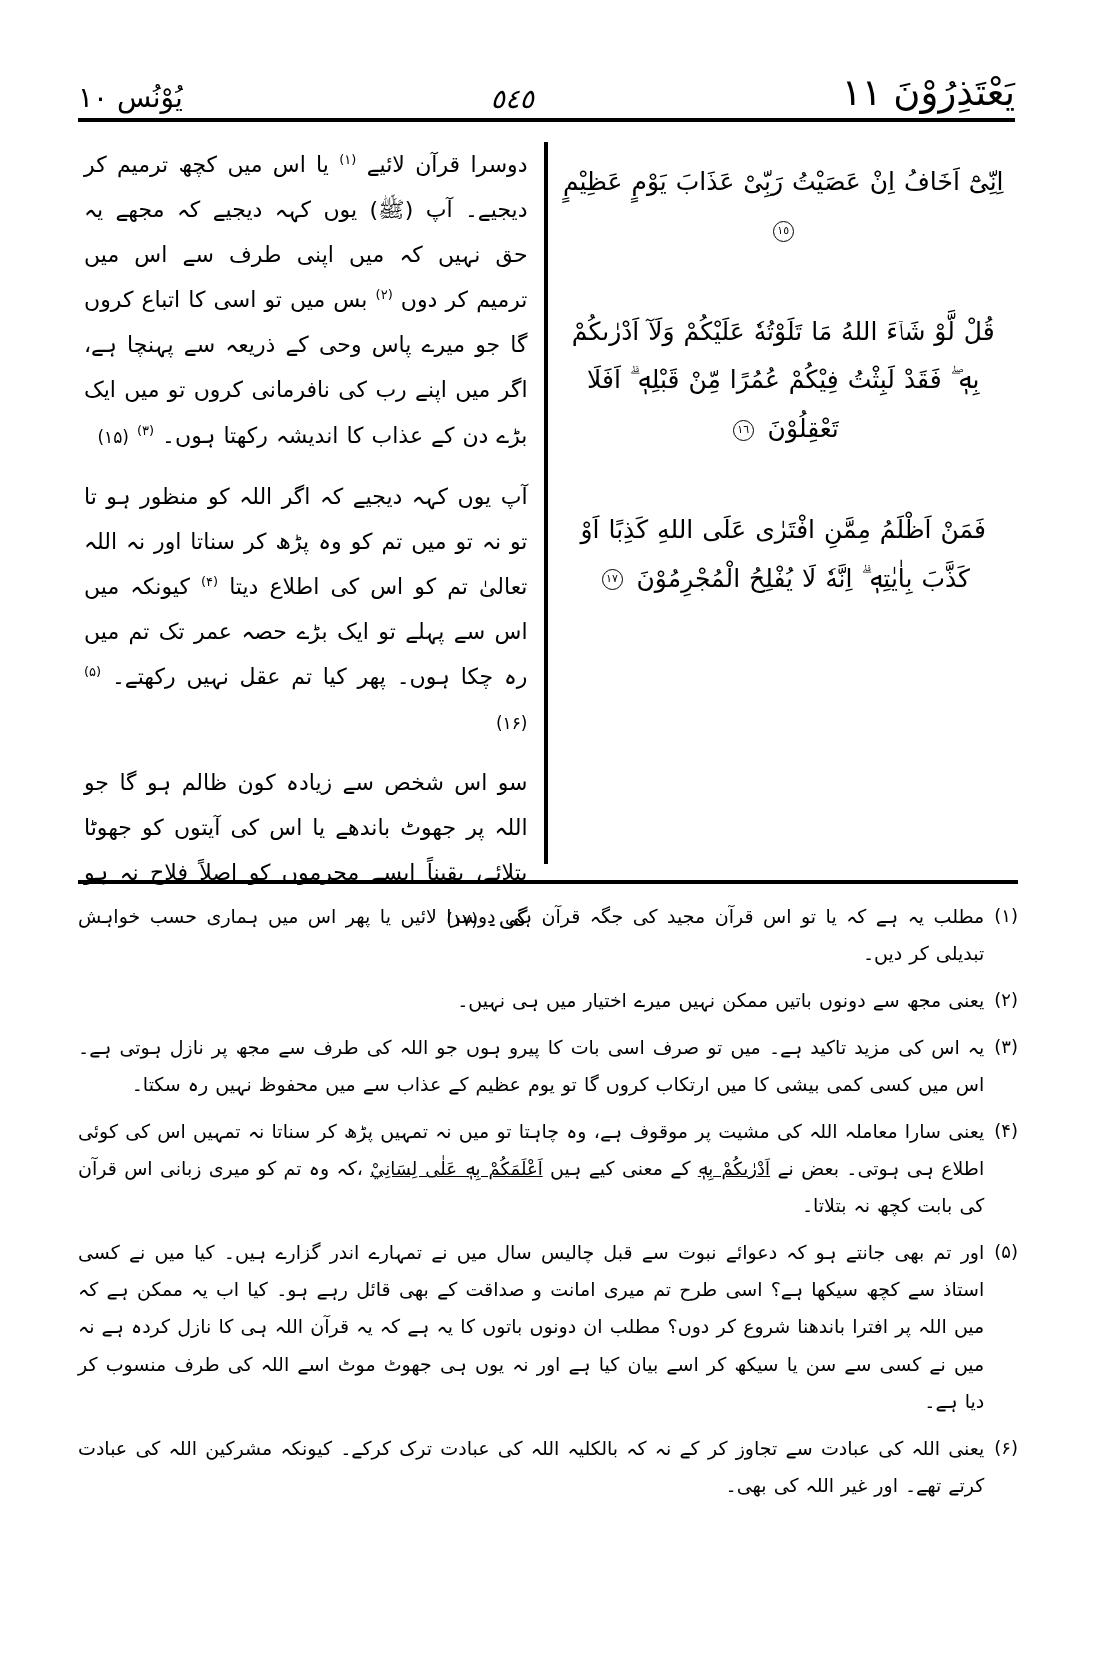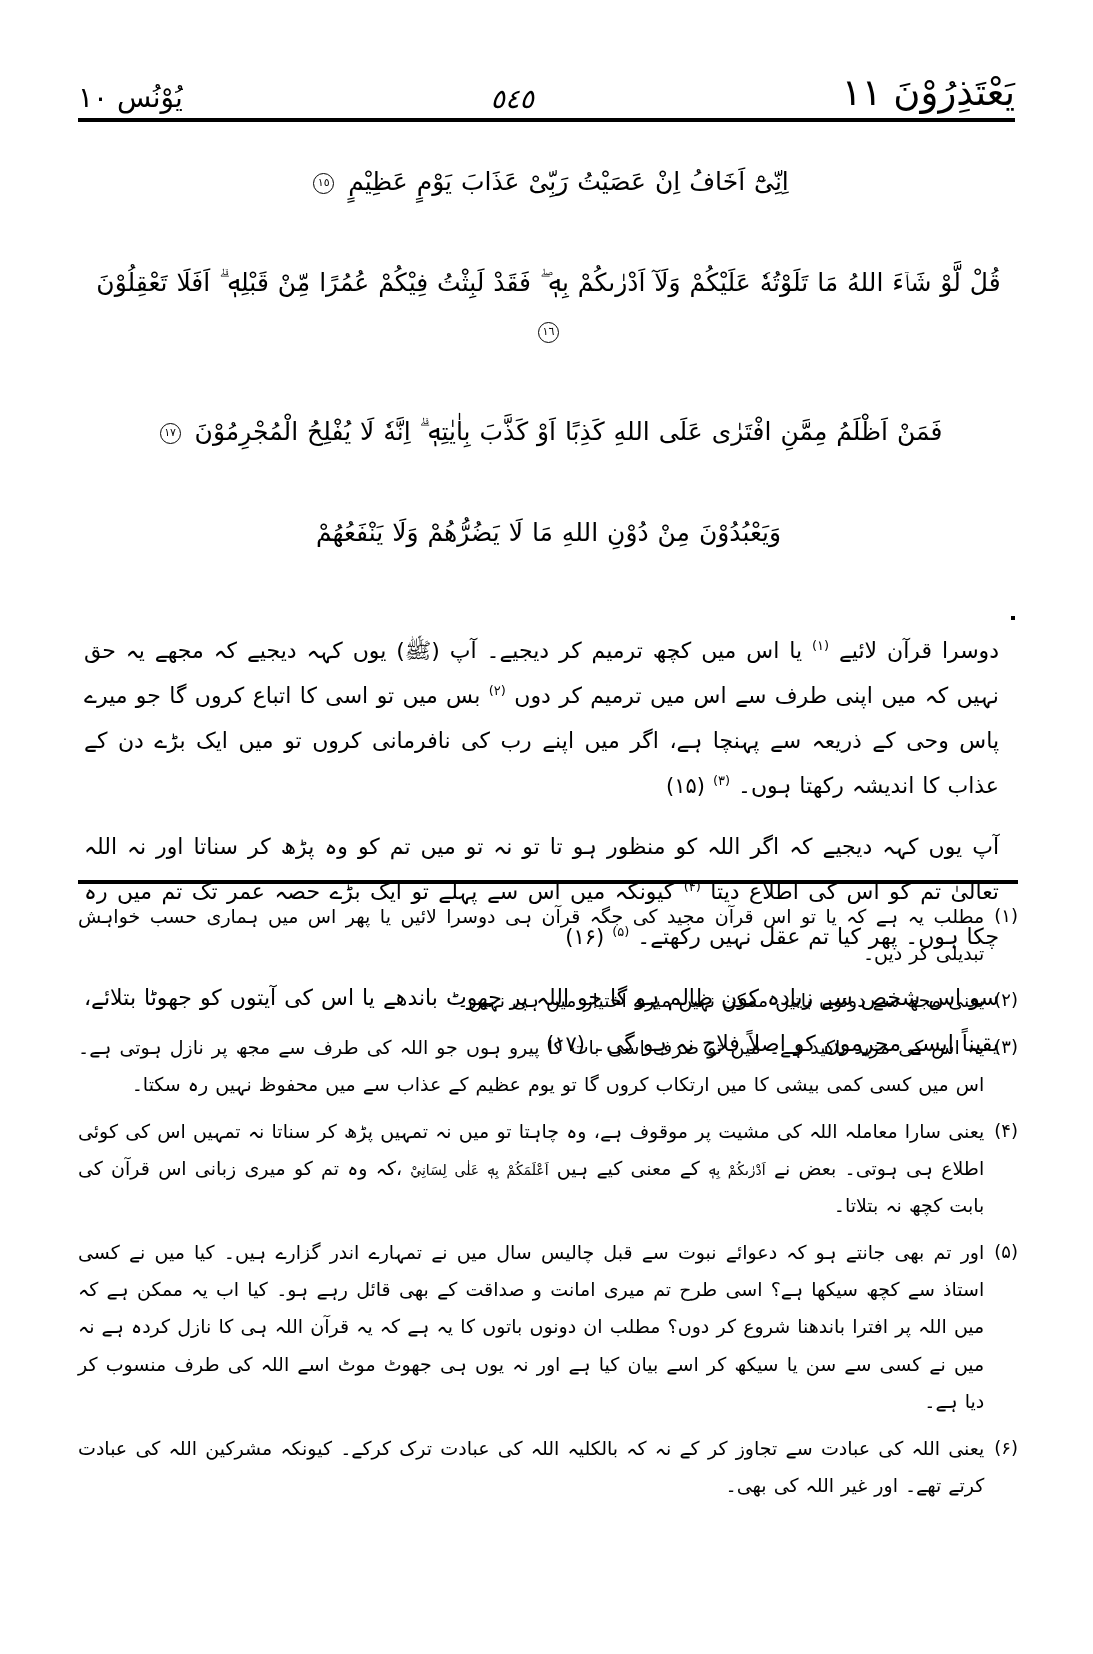--- a/index.html
+++ b/index.html
@@ -65,7 +65,6 @@
     right: 78px;
     height: 730px;
     display: flex;
-    flex-direction: column;
     direction: rtl;
   }
   .col-divider {

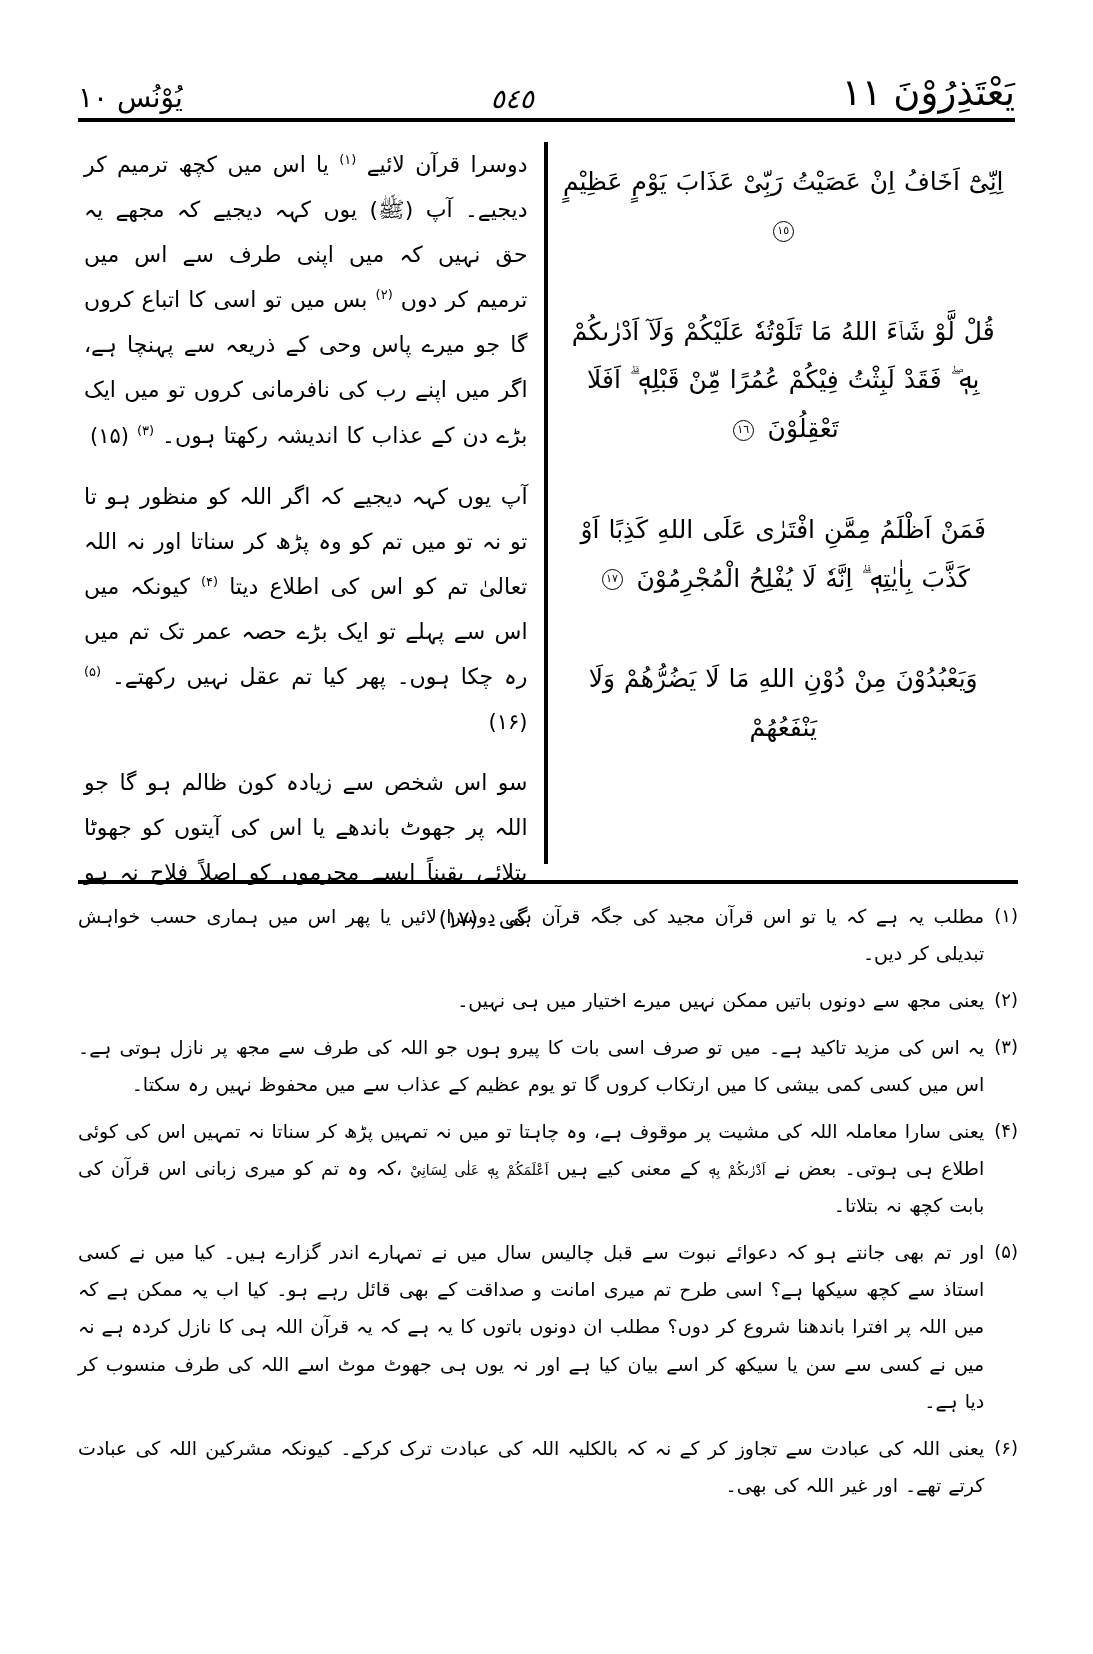--- a/index.html
+++ b/index.html
@@ -122,7 +122,7 @@
     line-height: 0;
   }
   .ayah-ref {
-    font-size: 21px;
+    font-size: 17px;
     margin-top: 28px;
   }
 

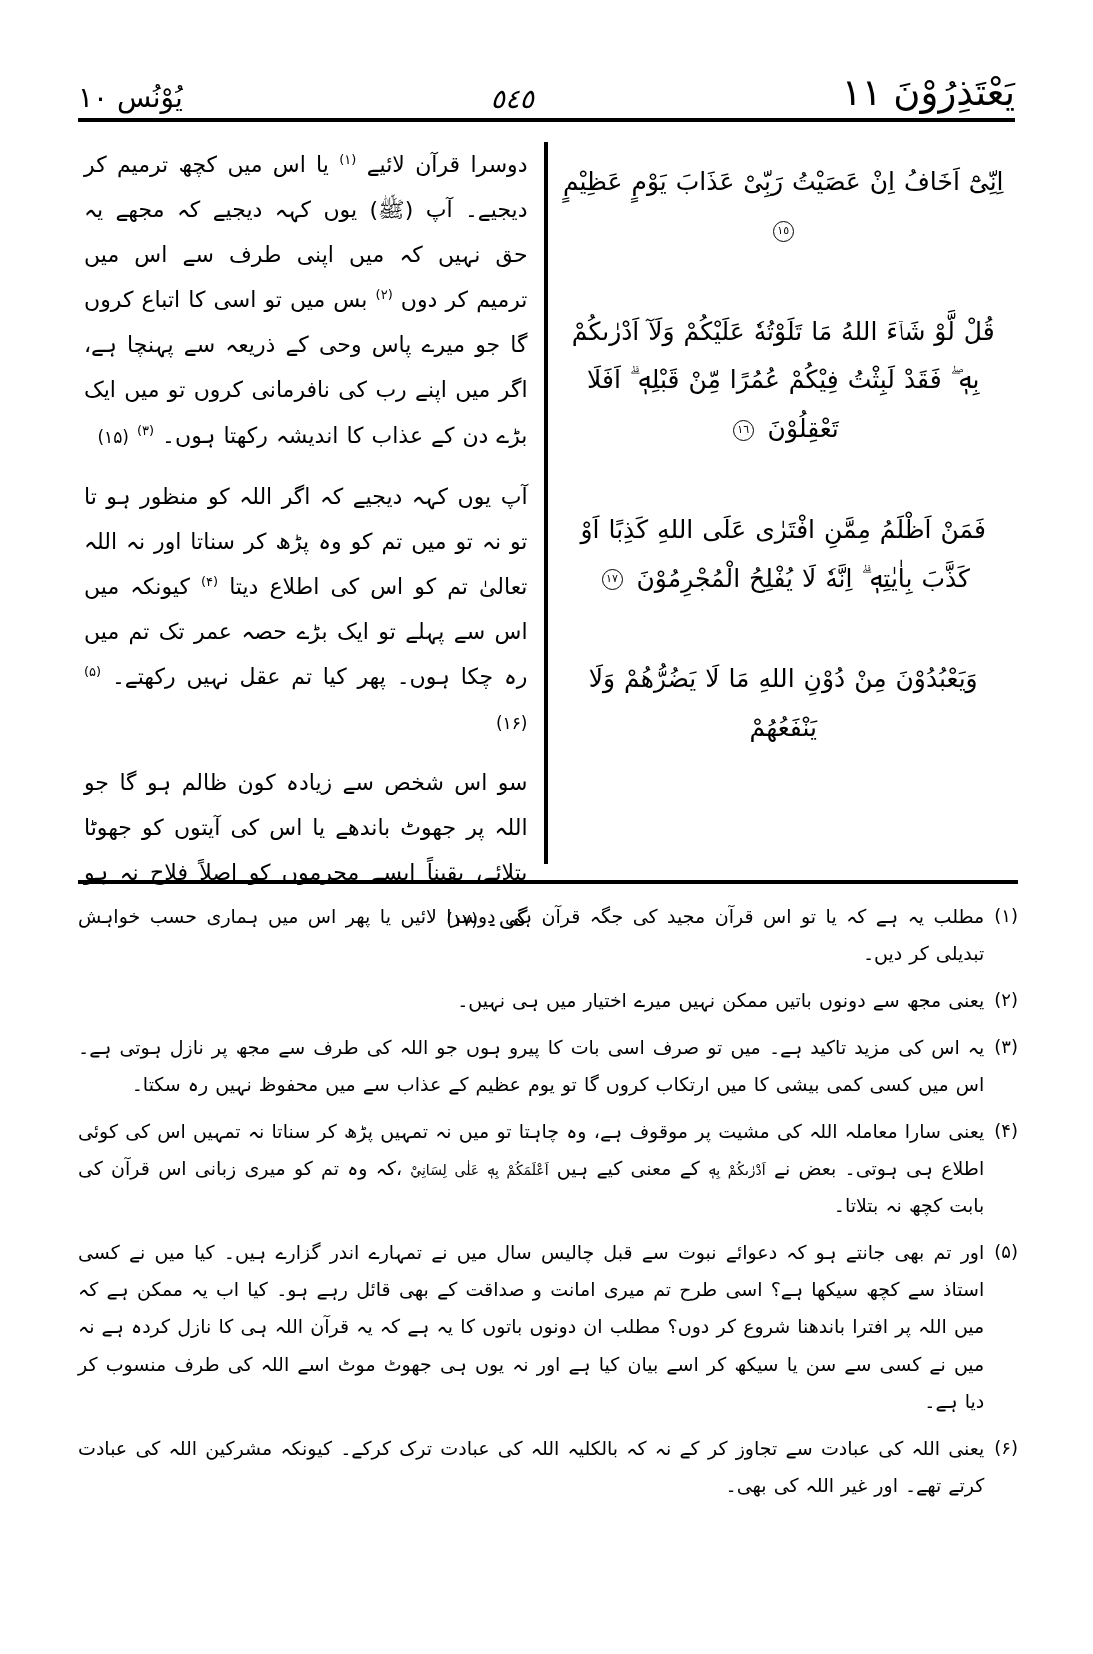--- a/index.html
+++ b/index.html
@@ -200,9 +200,6 @@
         <span class="ayah-num">١٧</span>
       </div>
 
-      <div class="ayah-block">
-        <span>وَيَعْبُدُوْنَ مِنْ دُوْنِ اللهِ مَا لَا يَضُرُّهُمْ وَلَا يَنْفَعُهُمْ</span>
-      </div>
 
     </div>
 

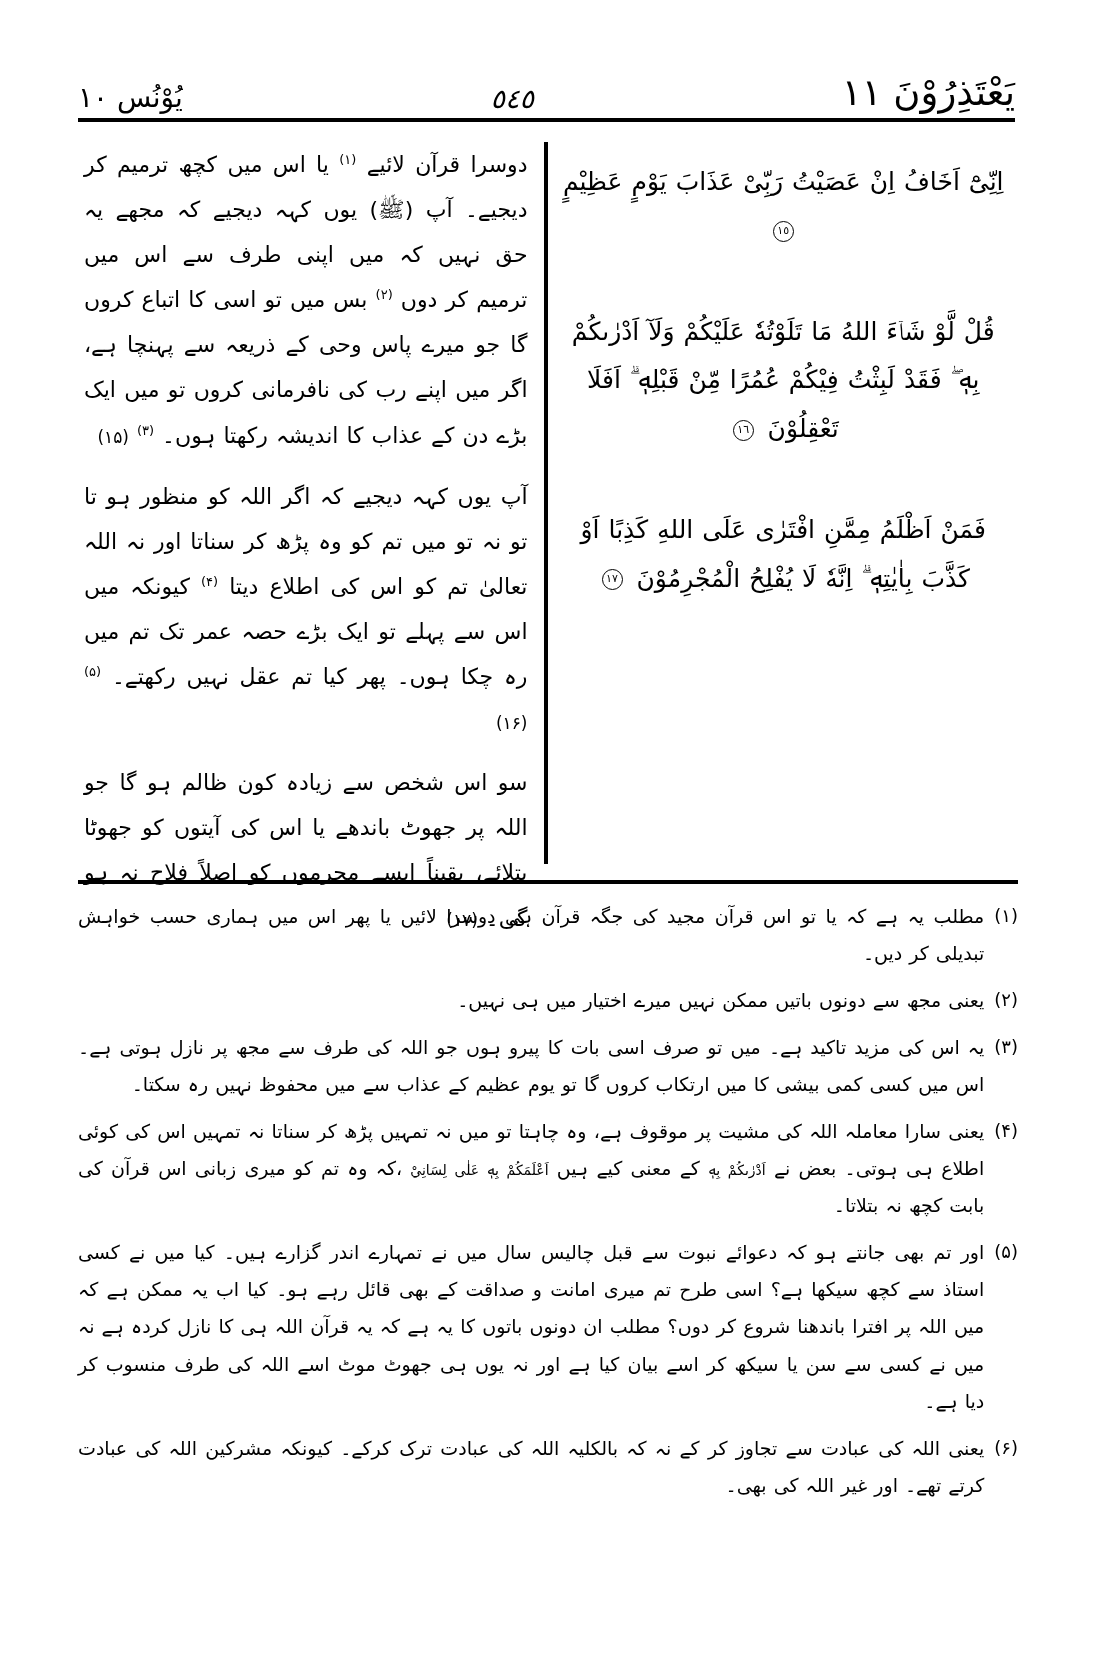--- a/index.html
+++ b/index.html
@@ -165,8 +165,9 @@
     word-spacing: 1px;
   }
   .fn-arabic {
-    font-size: 14px;
+    font-size: 18px;
     word-spacing: 2px;
+    text-decoration: underline;
   }
 </style>
 </head>

